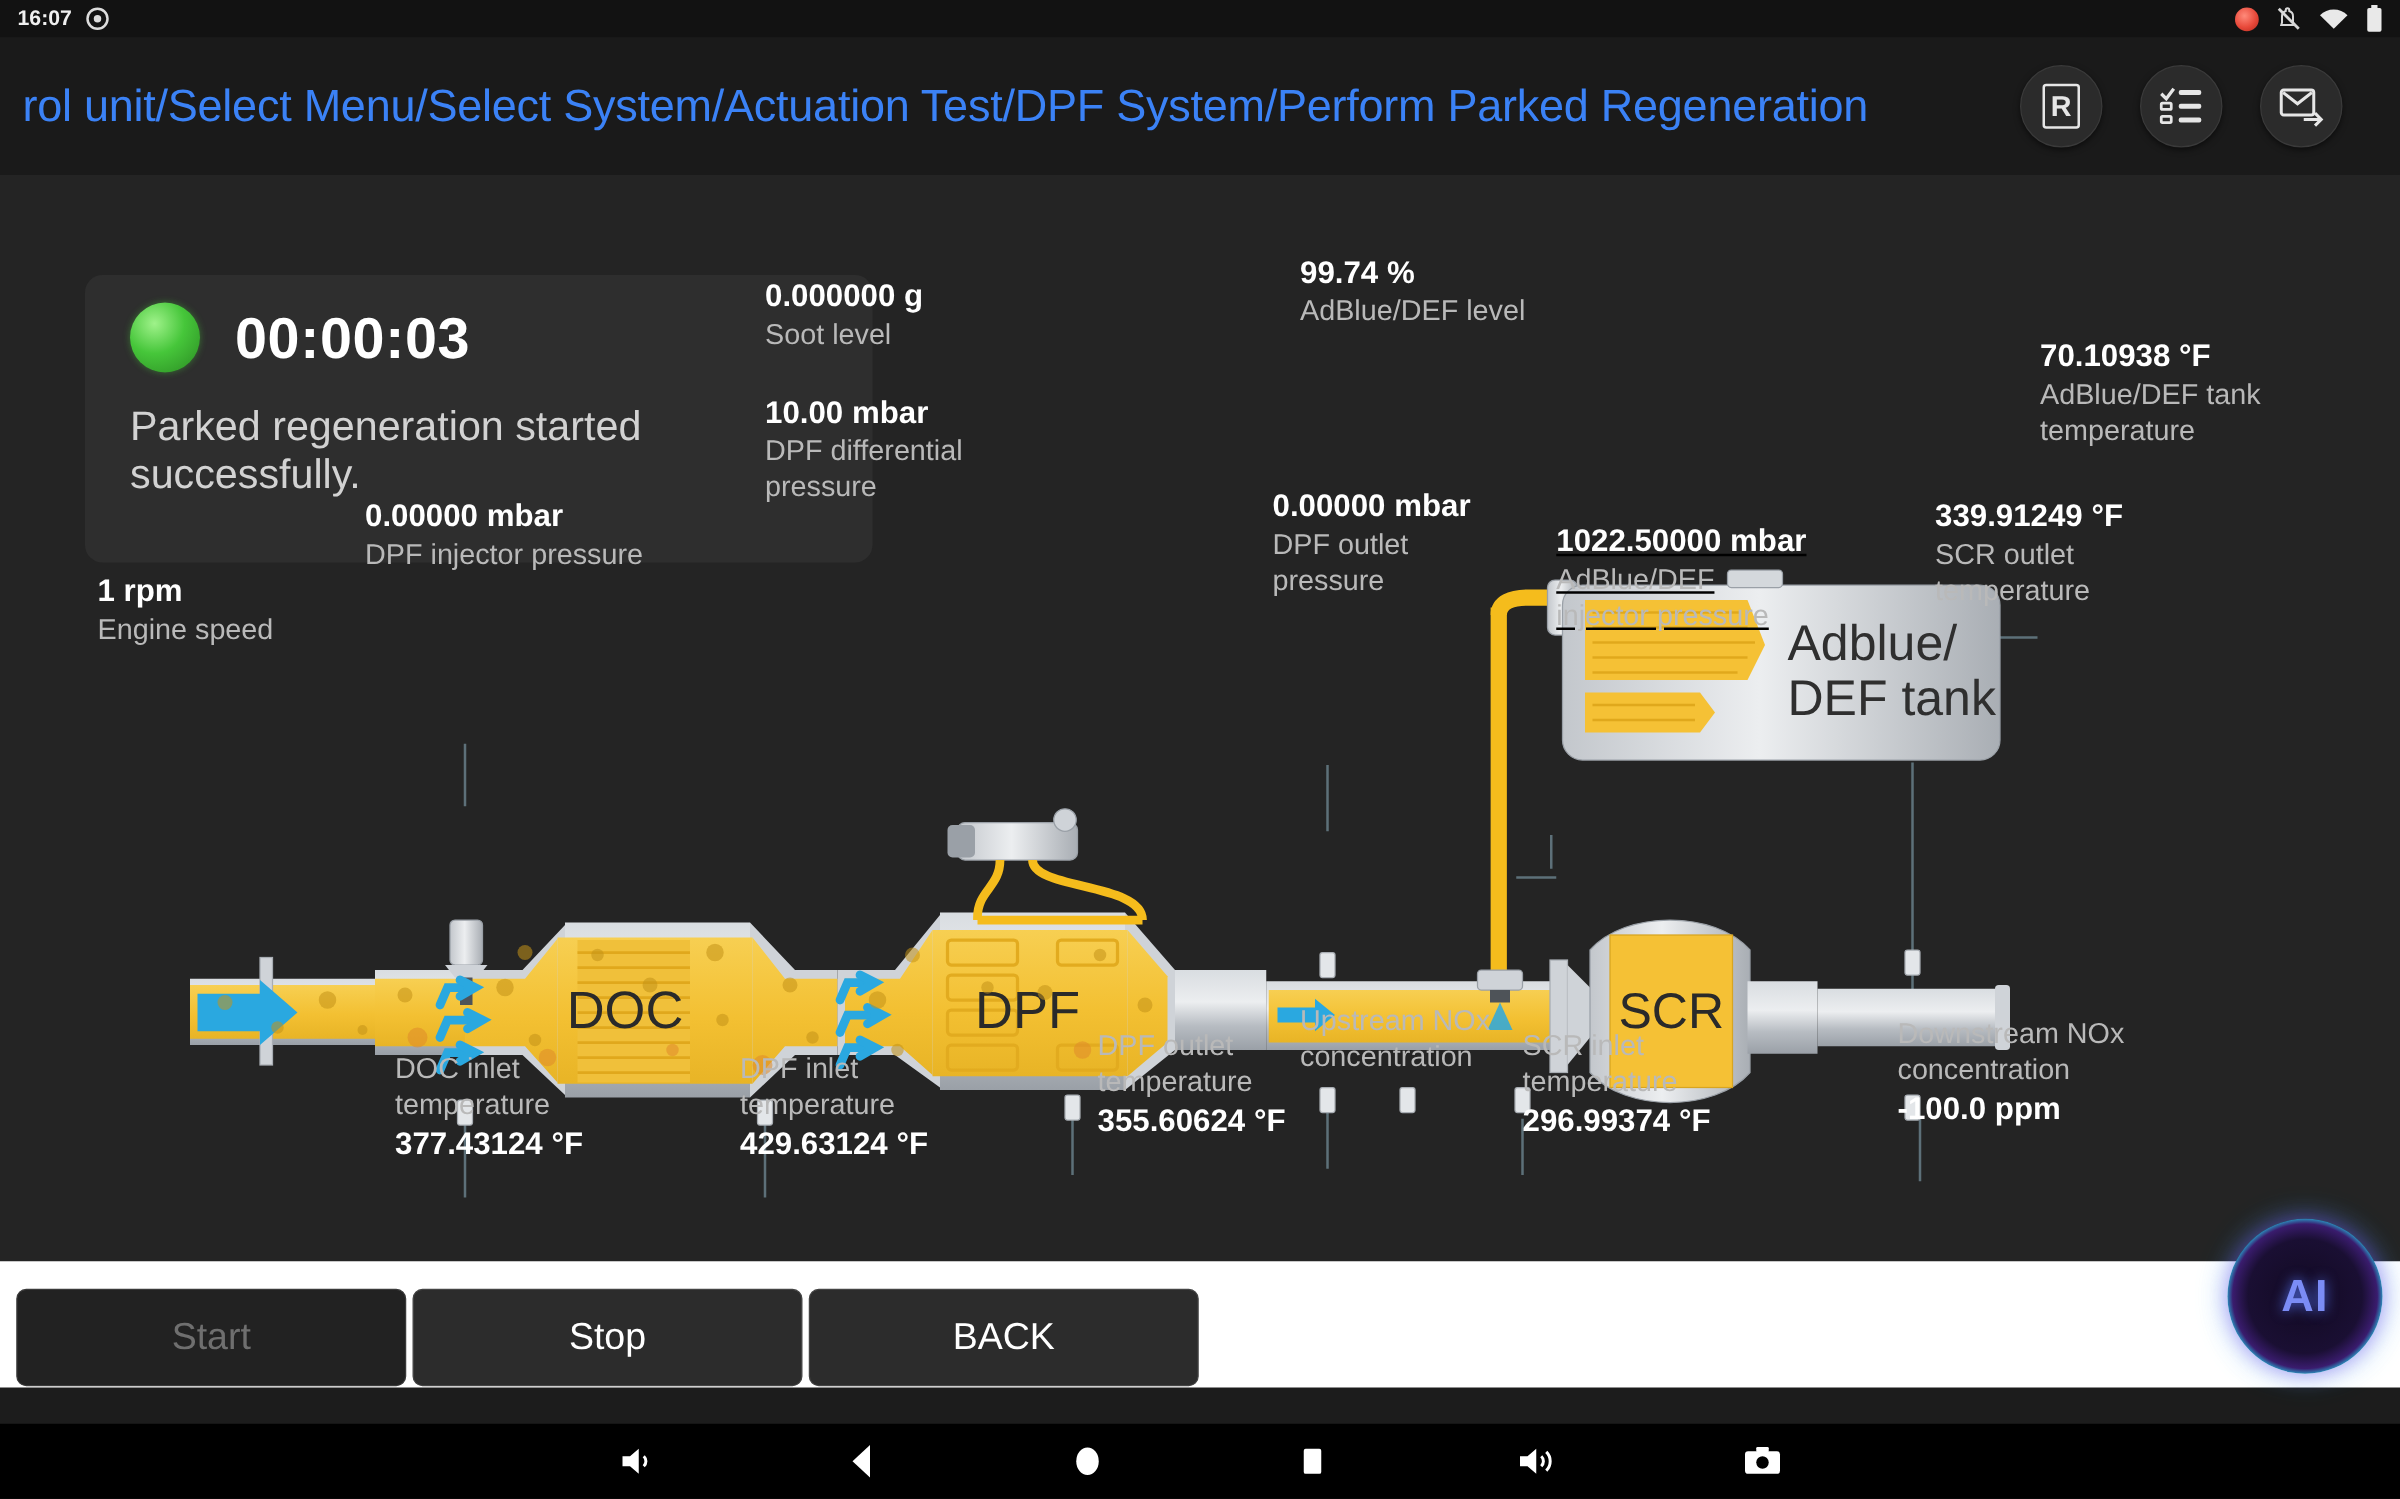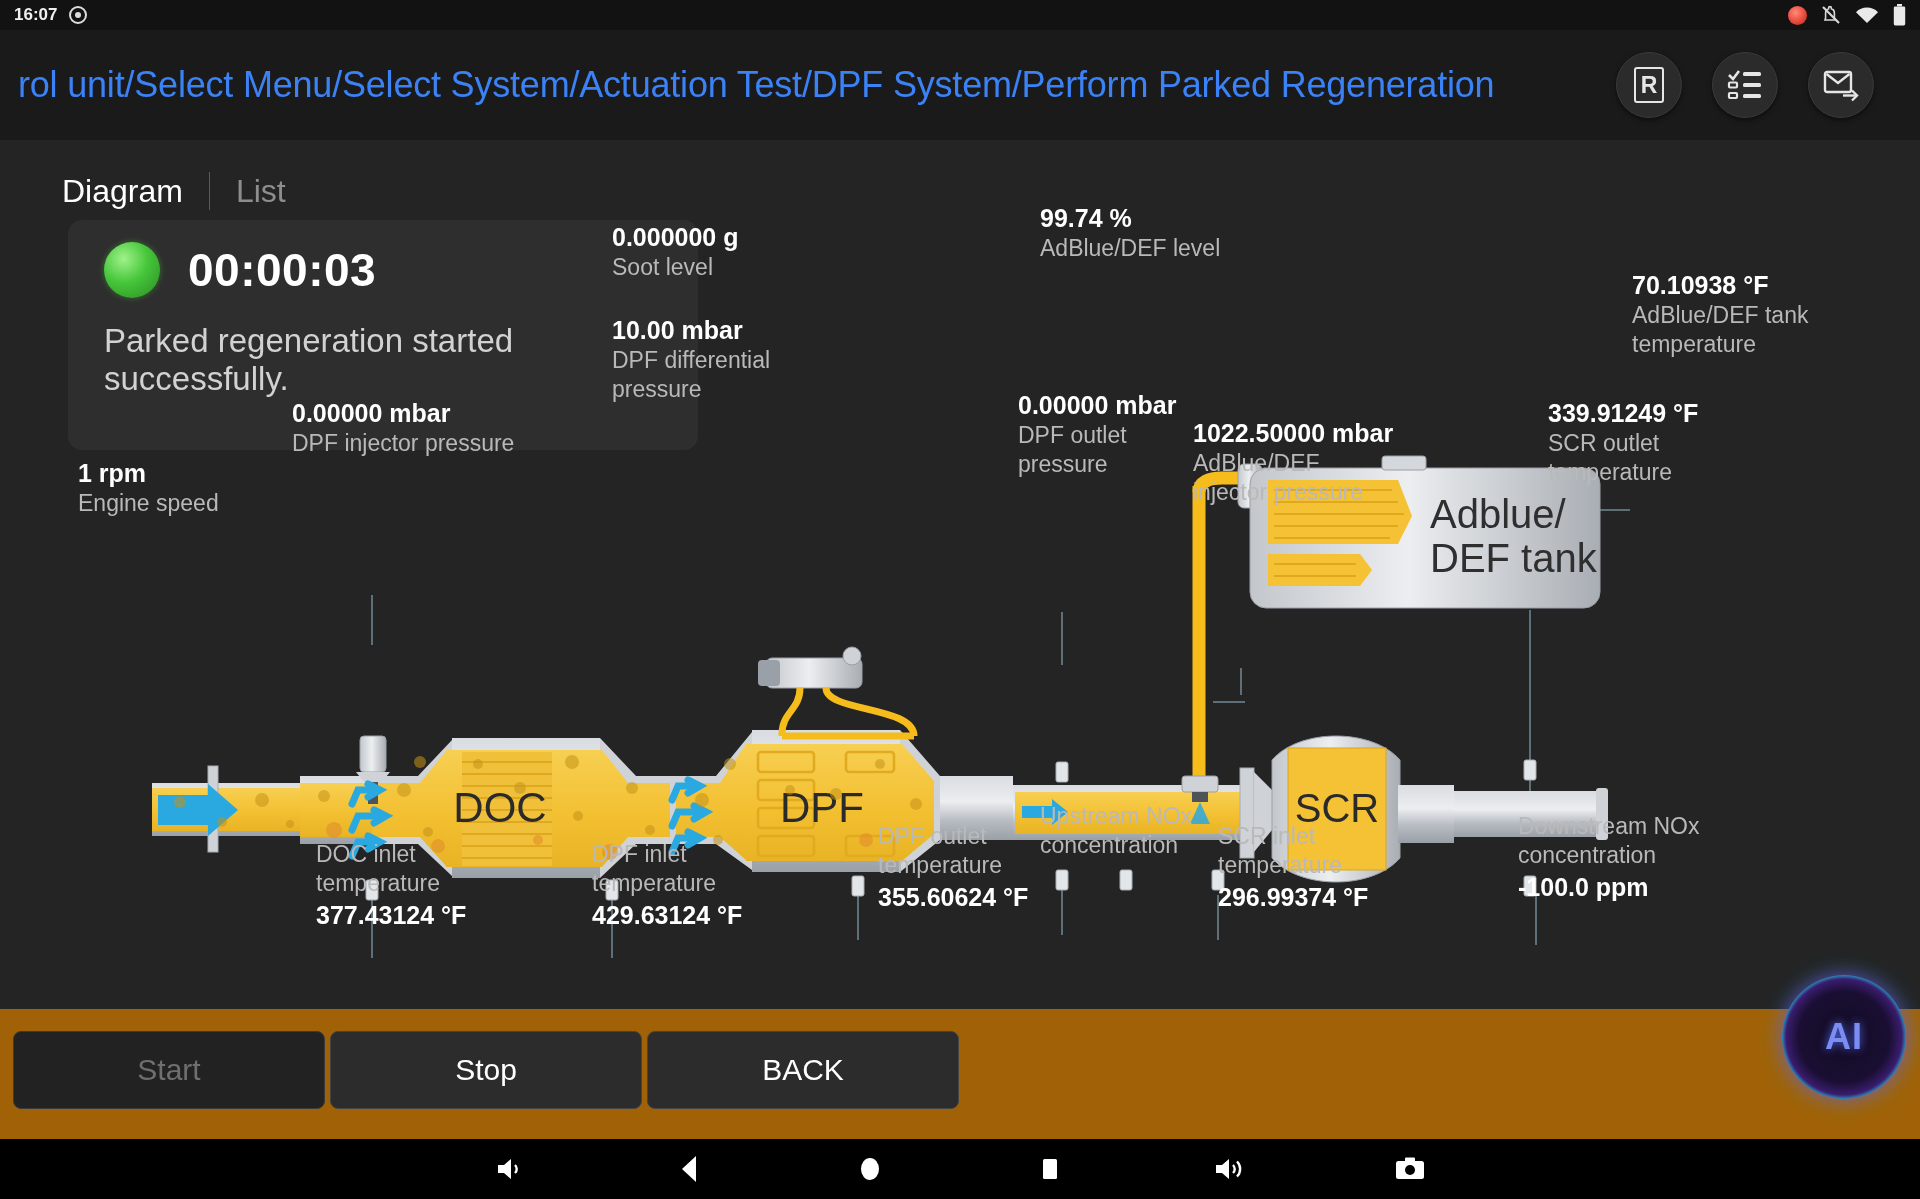--- a/index.html
+++ b/index.html
@@ -178,11 +178,6 @@
 
   <div class="content">
 
-    <div class="tabs">
-      <div class="tab active">Diagram</div>
-      <div class="tab-div"></div>
-      <div class="tab inactive">List</div>
-    </div>
 
     <div class="status-card">
       <div class="sc-row">

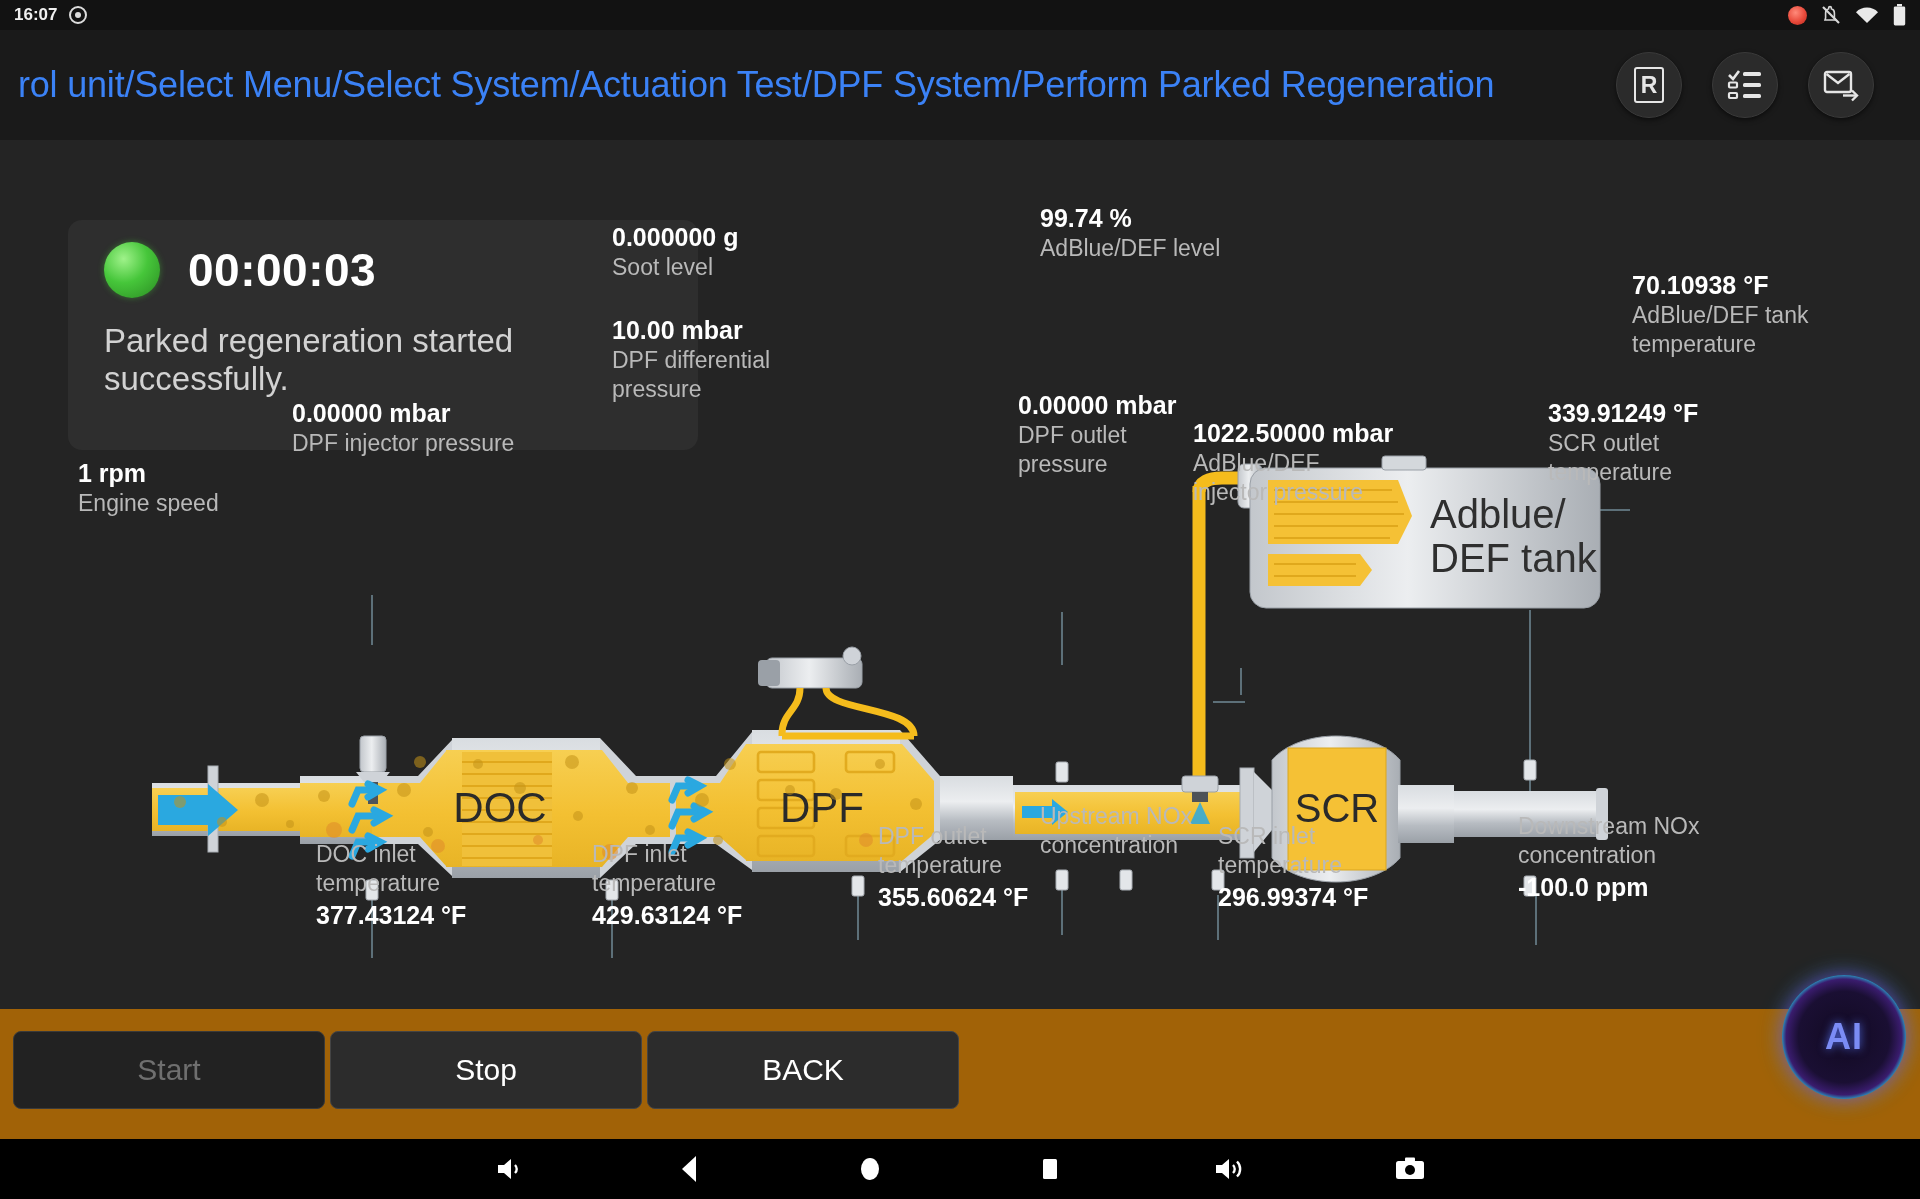--- a/index.html
+++ b/index.html
@@ -435,7 +435,7 @@
       <div class="l">pressure</div>
     </div>
 
-    <div class="ro" style="left:1193px; top:278px;">
+    <div class="ro" style="left:1245px; top:278px;text-decoration:underline;">
       <div class="v">1022.50000 mbar</div>
       <div class="l">AdBlue/DEF</div>
       <div class="l">injector pressure</div>

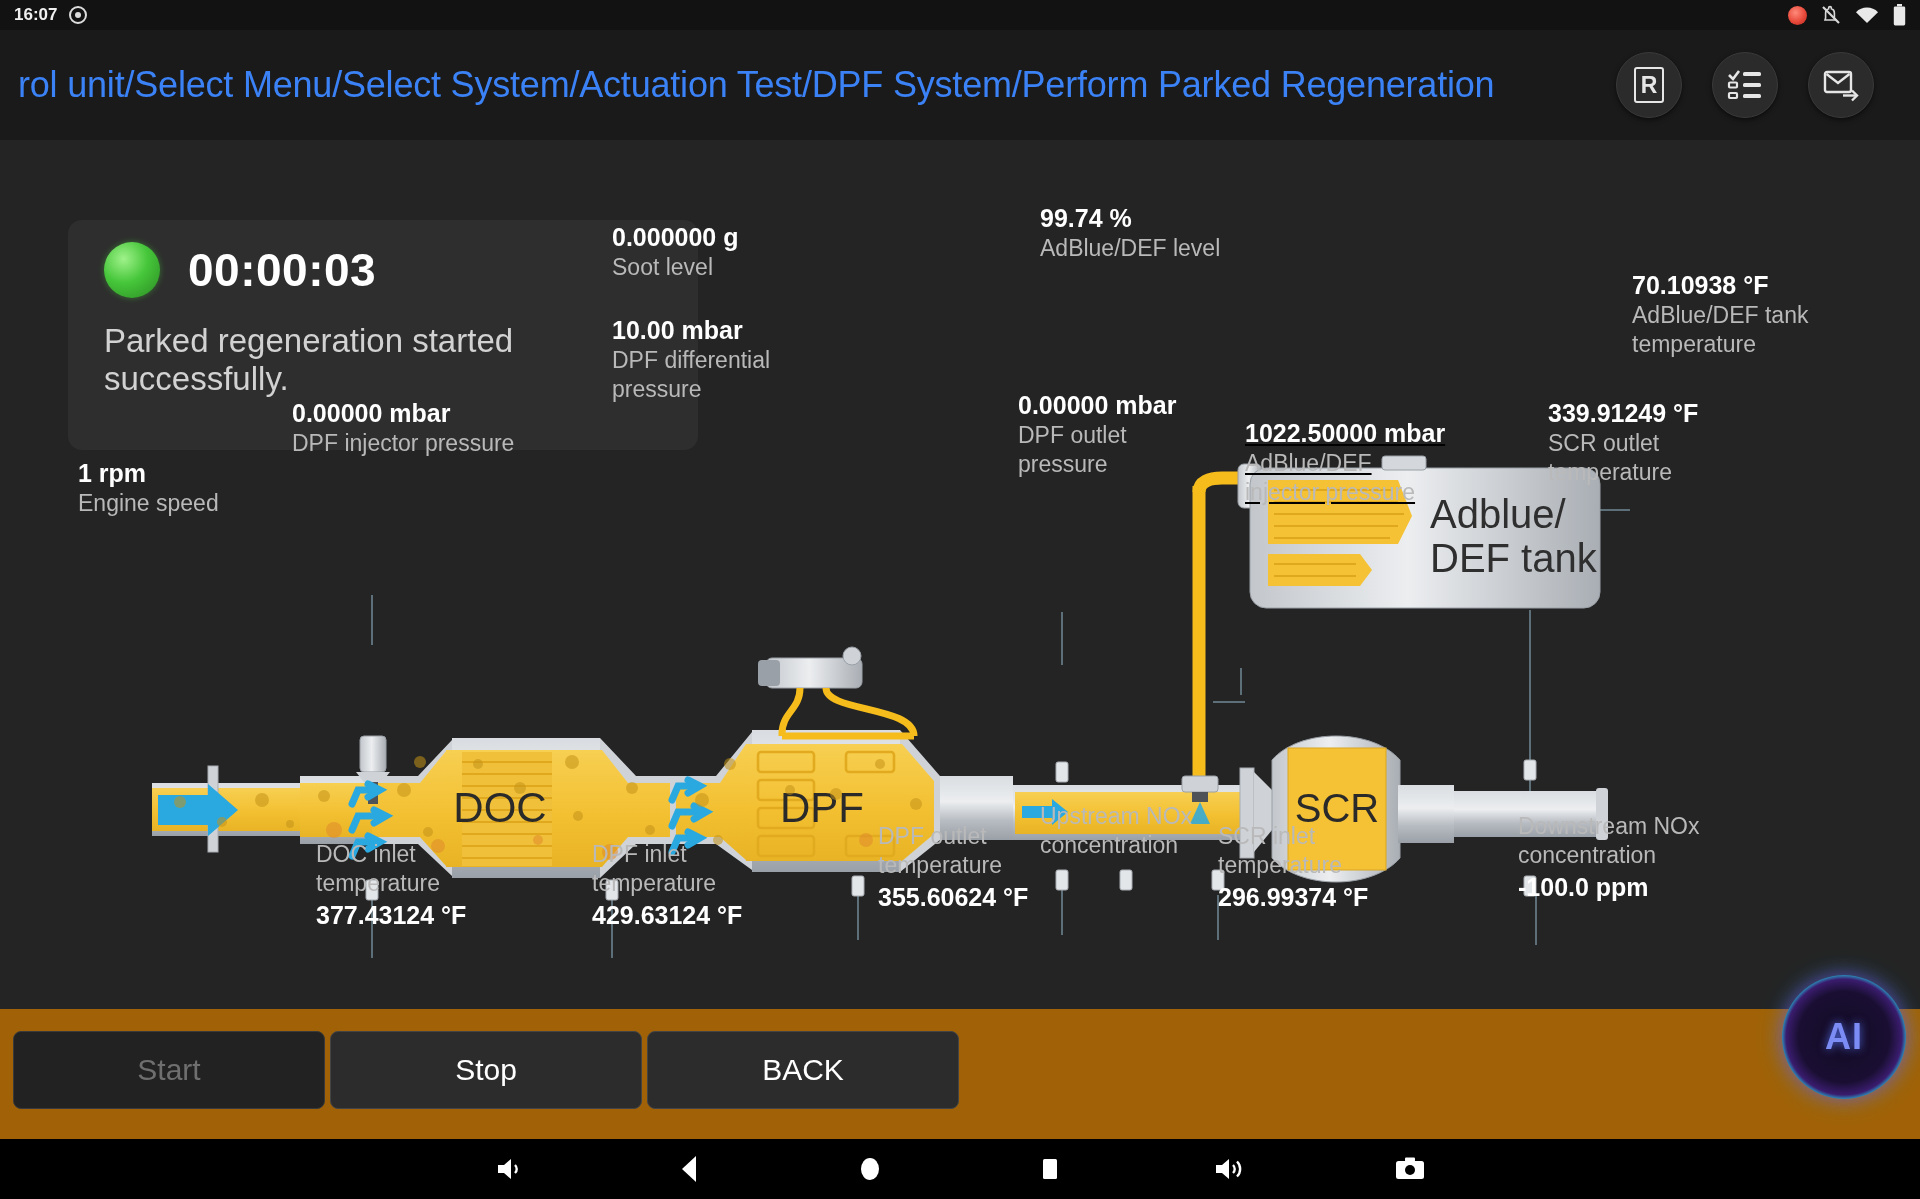--- a/index.html
+++ b/index.html
@@ -88,8 +88,8 @@
 
   
   .actionbar {
-    position: absolute; top: 1009px; left: 0; width: 1920px; height: 130px;
-    background: #a16207;
+    position: absolute; top: 1009px; left: 0; width: 1920px; height: 101px;
+    background: #ffffff;
   }
   .btn {
     position: absolute; top: 22px; height: 78px; border-radius: 8px;

